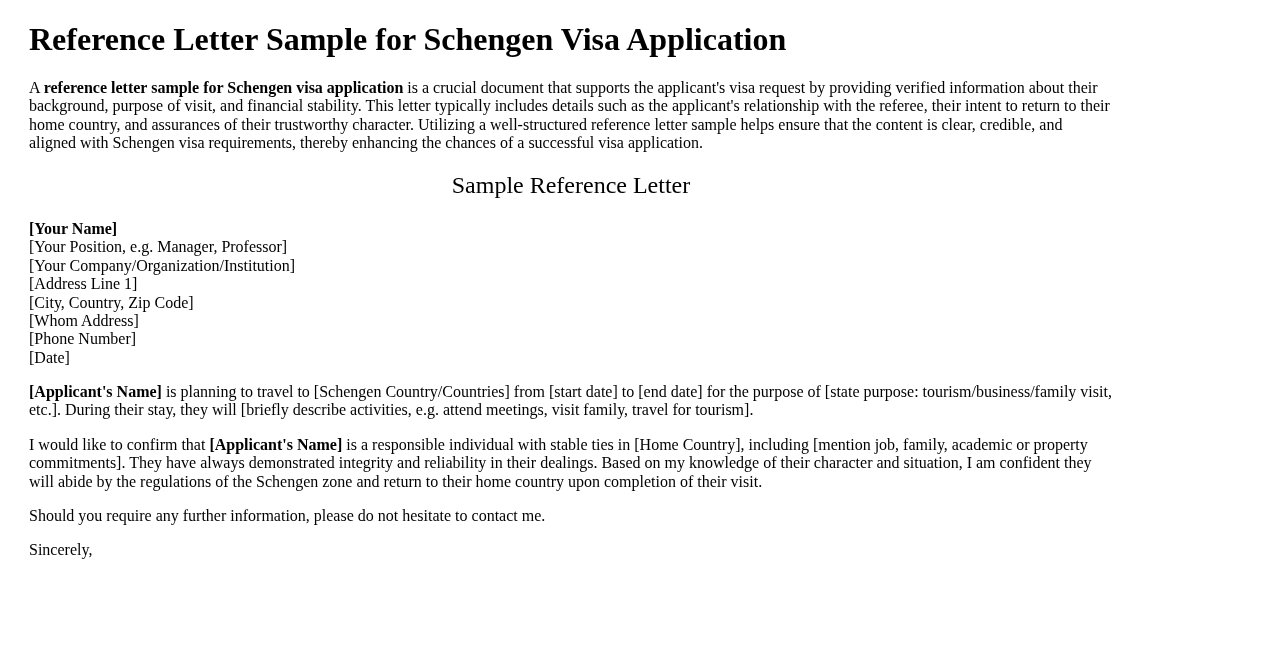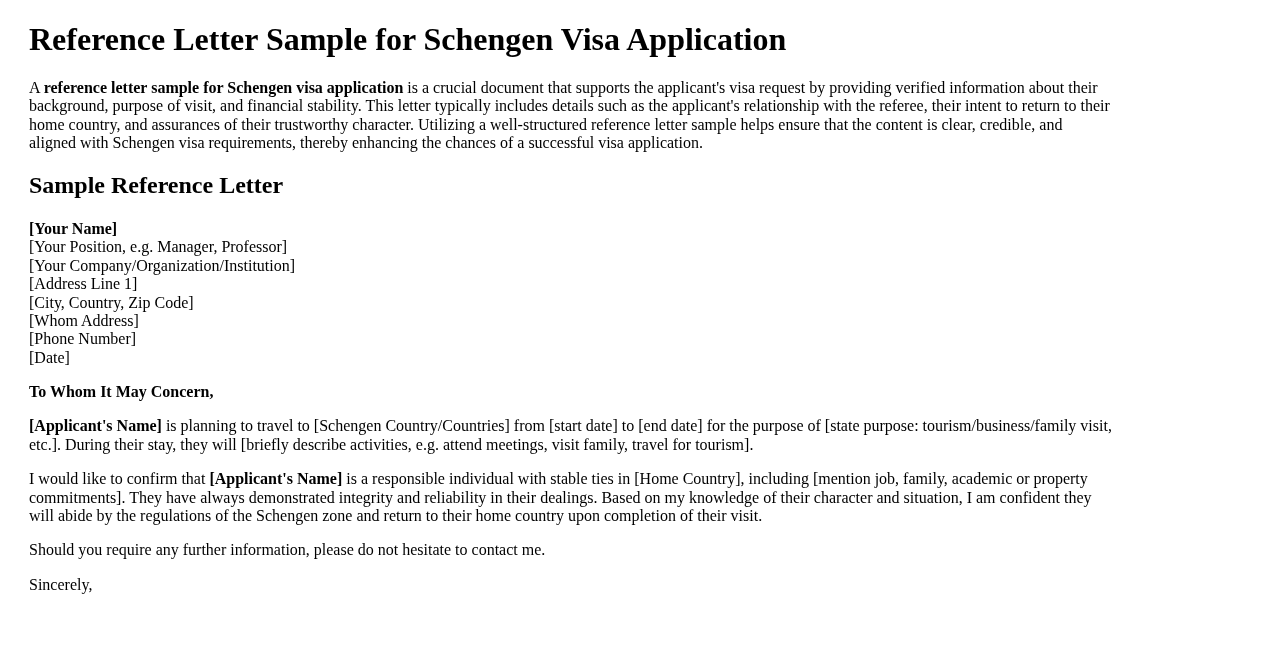--- a/index.html
+++ b/index.html
@@ -28,9 +28,10 @@
   }
   h2.section-heading {
     font-size: 24px;
-    font-weight: bold;
+    font-weight: normal;
     margin: 20px 0;
     line-height: 1.15;
+    text-align: center;
   }
   p {
     margin: 16px 0;

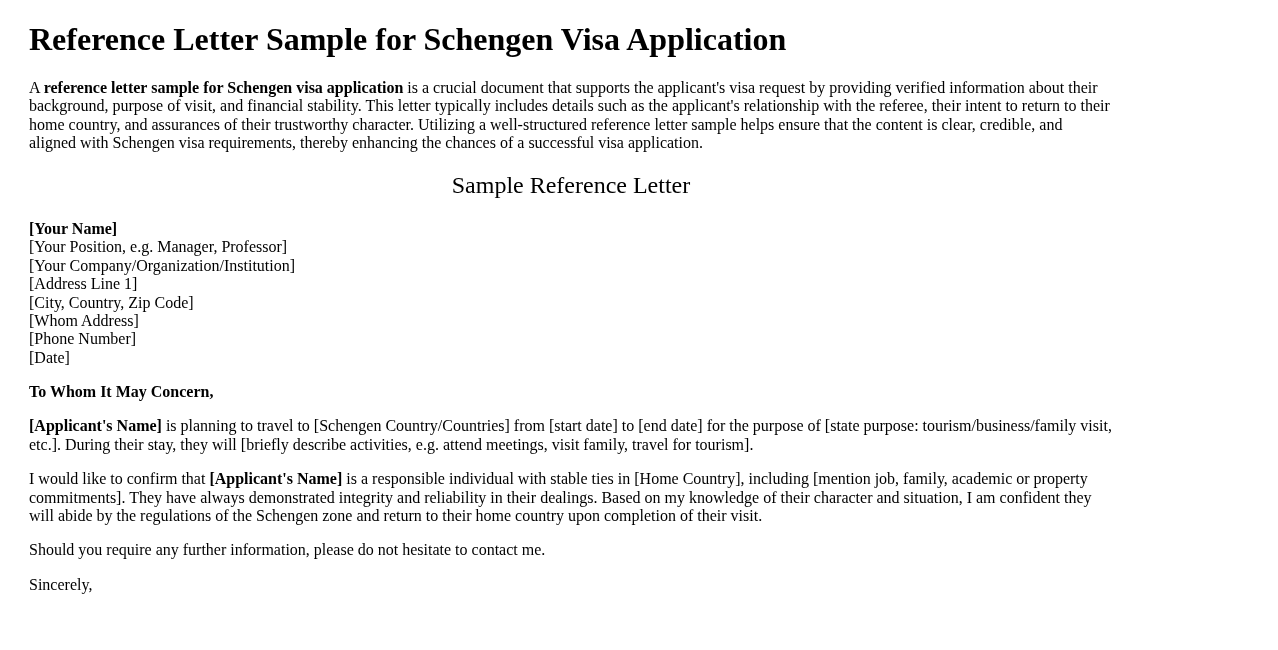--- a/index.html
+++ b/index.html
@@ -53,7 +53,6 @@
 
   <p><span class="b">[Your Name]</span><br><span>[Your Position, e.g. Manager, Professor]</span><br><span>[Your Company/Organization/Institution]</span><br><span>[Address Line 1]</span><br><span>[City, Country, Zip Code]</span><br><span>[Whom Address]</span><br><span>[Phone Number]</span><br><span>[Date]</span></p>
 
-  <p><span class="b">To Whom It May Concern,</span></p>
 
 
   <p><span></span><span class="b">[Applicant's Name]</span><span> is planning to travel to [Schengen Country/Countries] from [start date] to [end date] for the purpose of [state purpose: tourism/business/family visit, etc.]. During their stay, they will [briefly describe activities, e.g. attend meetings, visit family, travel for tourism].</span></p>

